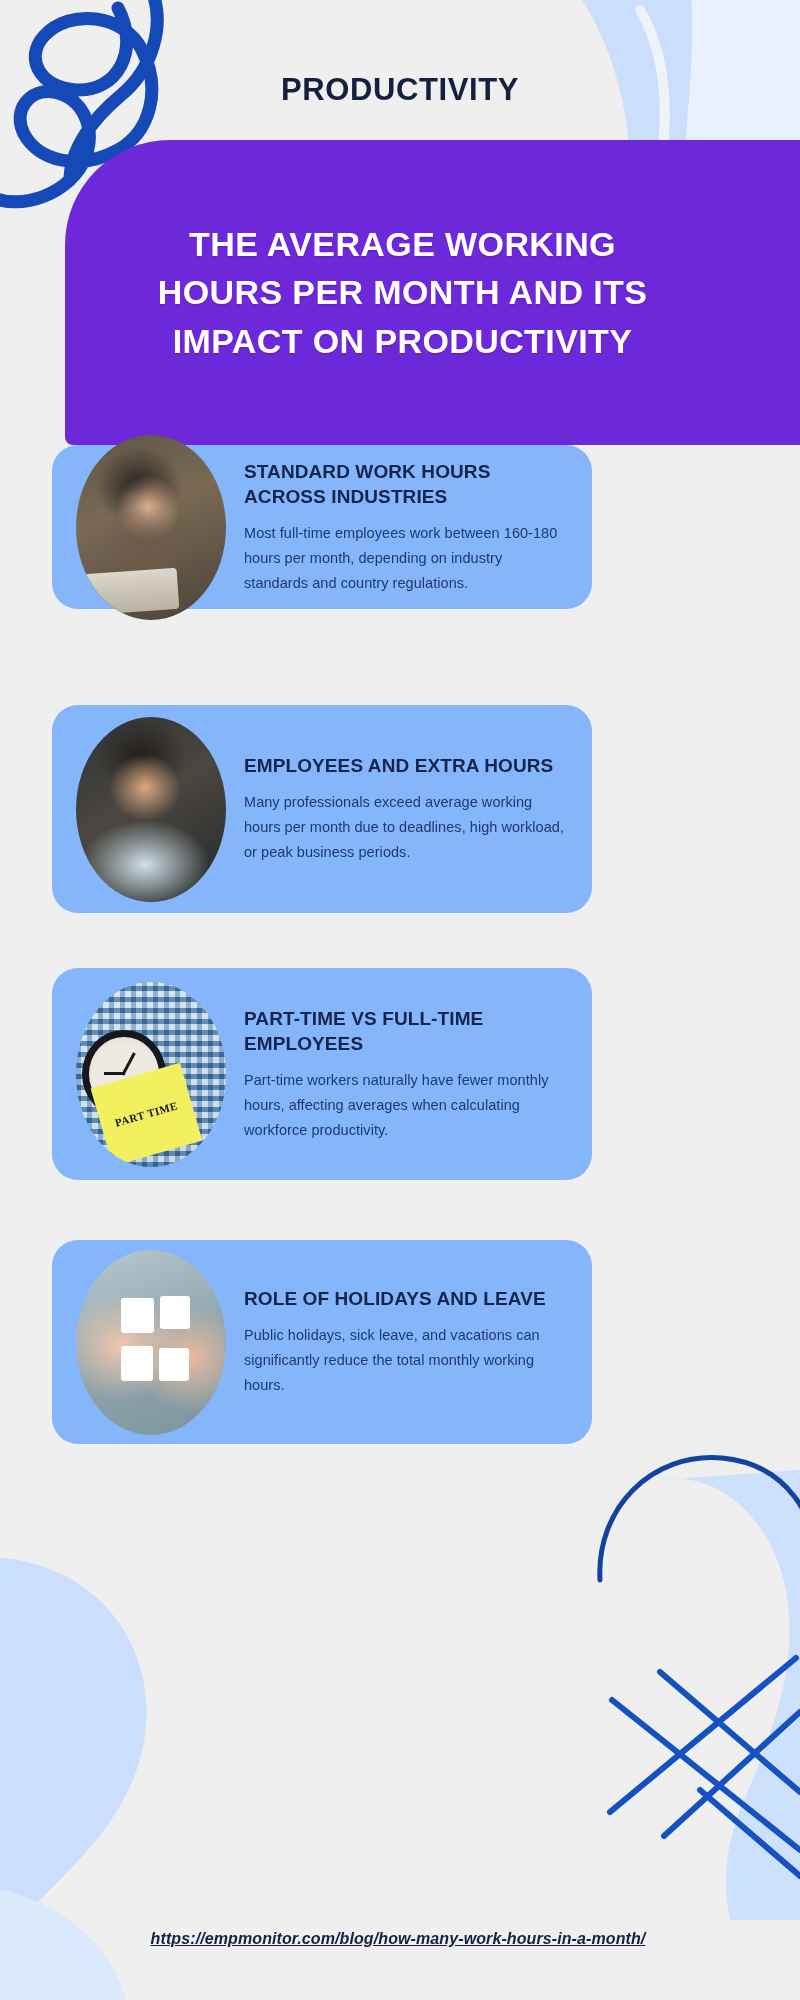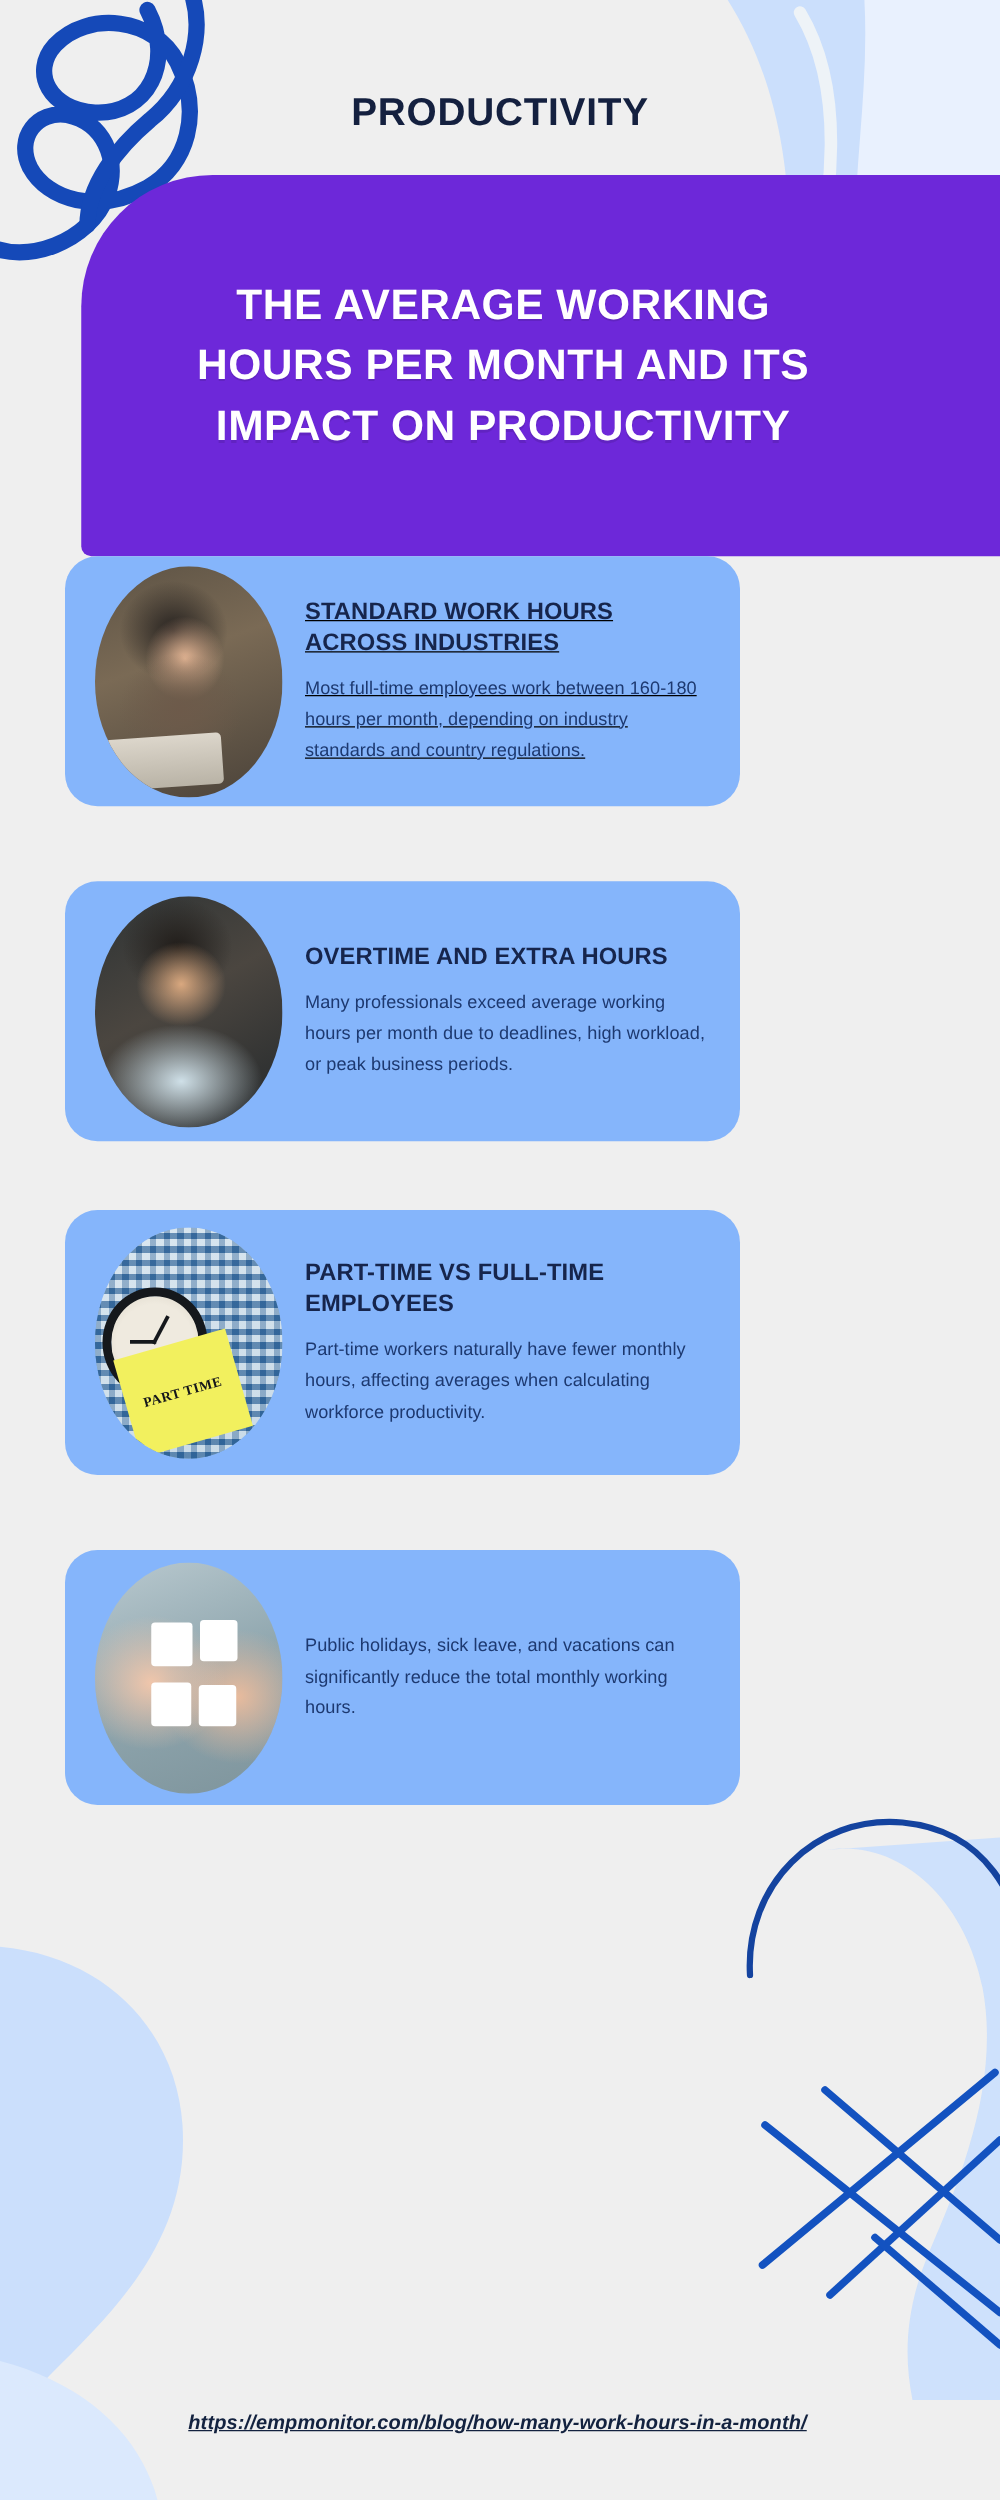--- a/index.html
+++ b/index.html
@@ -218,7 +218,7 @@
 
   <div class="cards">
 
-    <div class="card" style="top:445px; height:200px;text-decoration:underline;">
+    <div class="card" style="top:445px; height:164px;">
       <div class="card-photo">
         <div class="ph ph1"></div>
       </div>

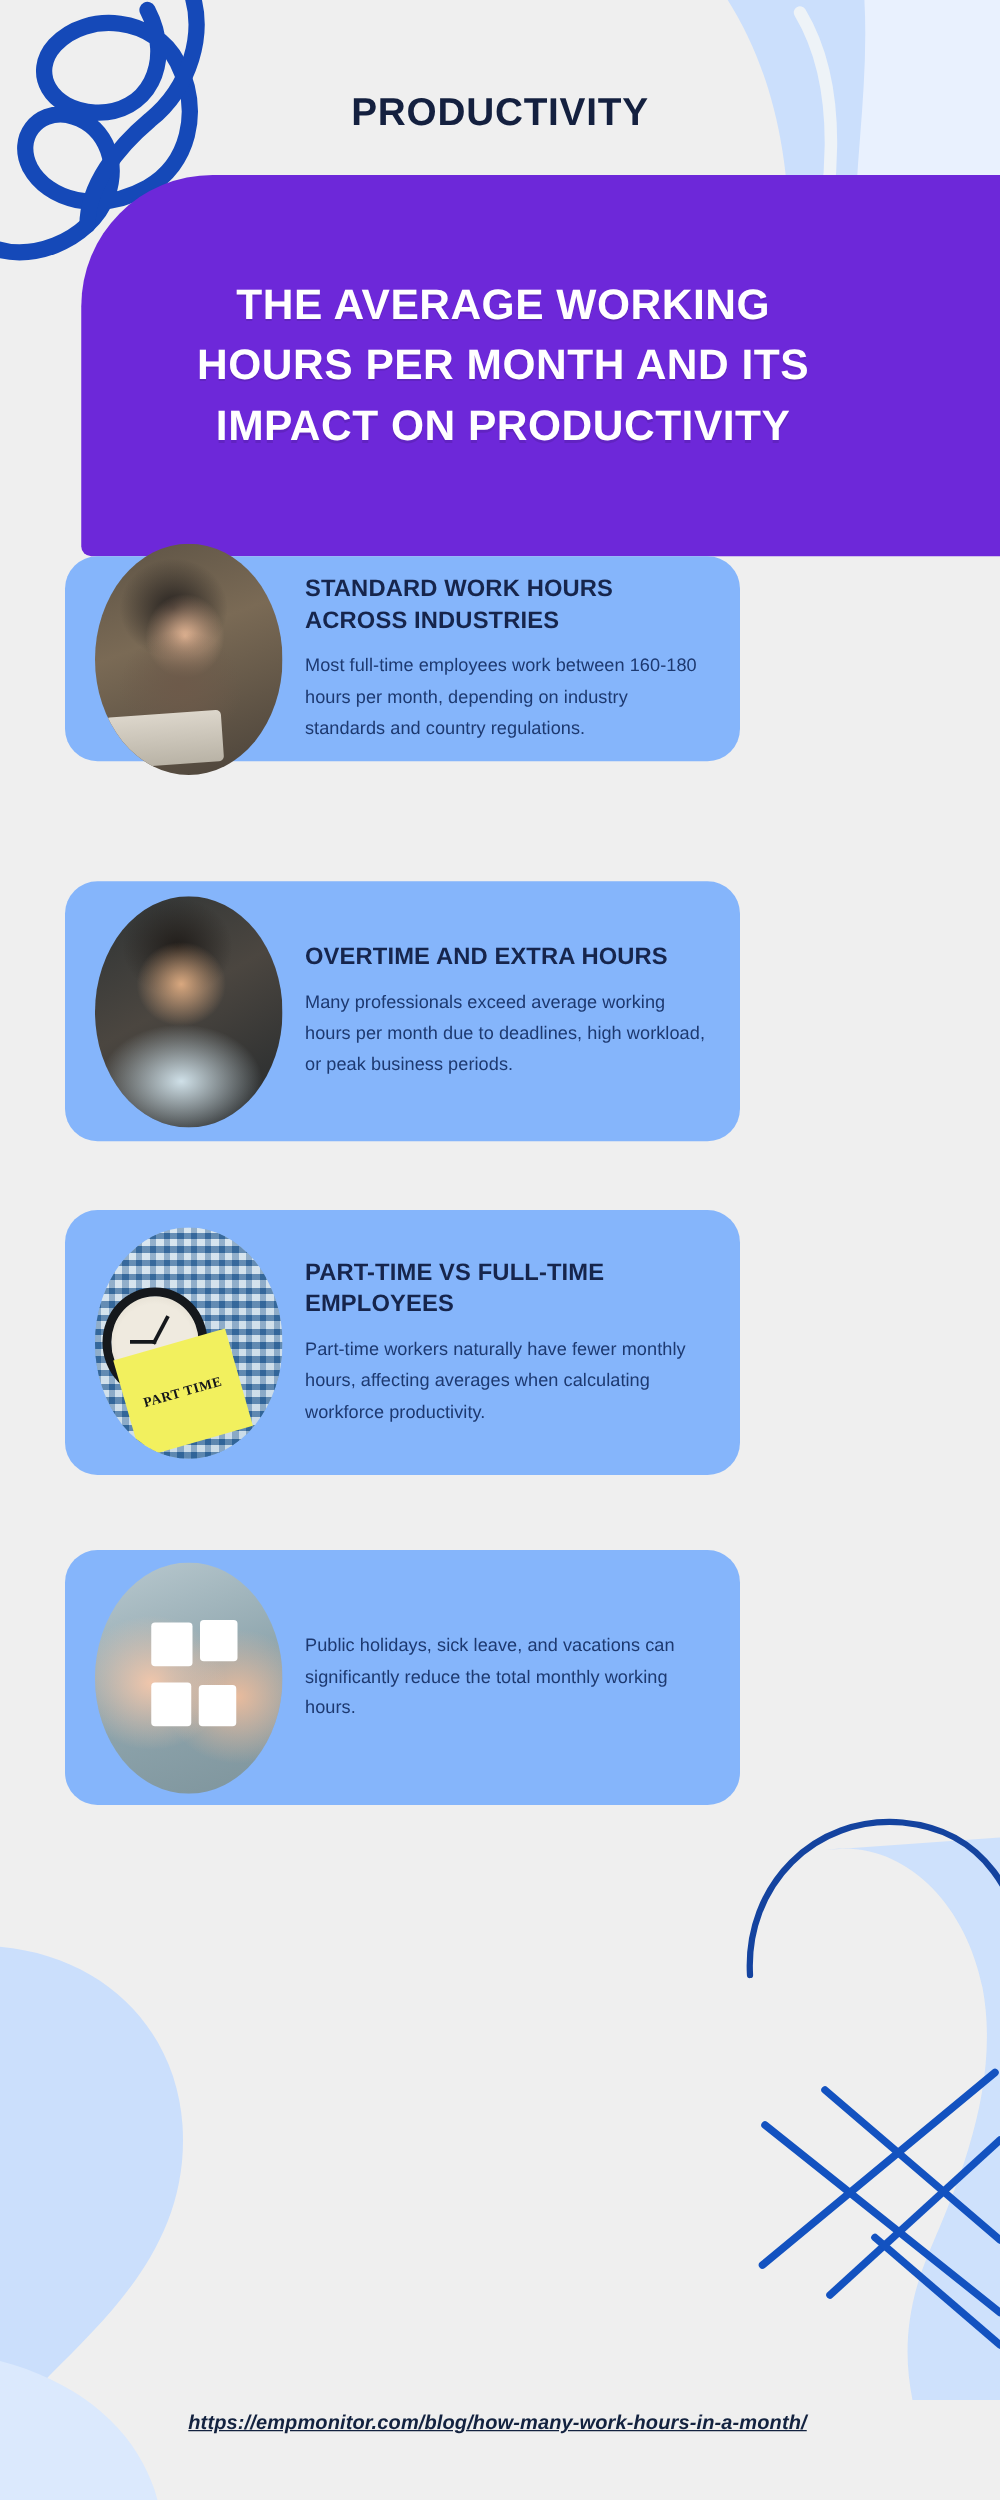--- a/index.html
+++ b/index.html
@@ -233,7 +233,7 @@
         <div class="ph ph2"></div>
       </div>
       <div class="card-body">
-        <div class="card-title">OVERTIME AND EXTRA HOURS</div>
+        <div class="card-title">EMPLOYEES AND EXTRA HOURS</div>
         <div class="card-desc">Many professionals exceed average working hours per month due to deadlines, high workload, or peak business periods.</div>
       </div>
     </div>

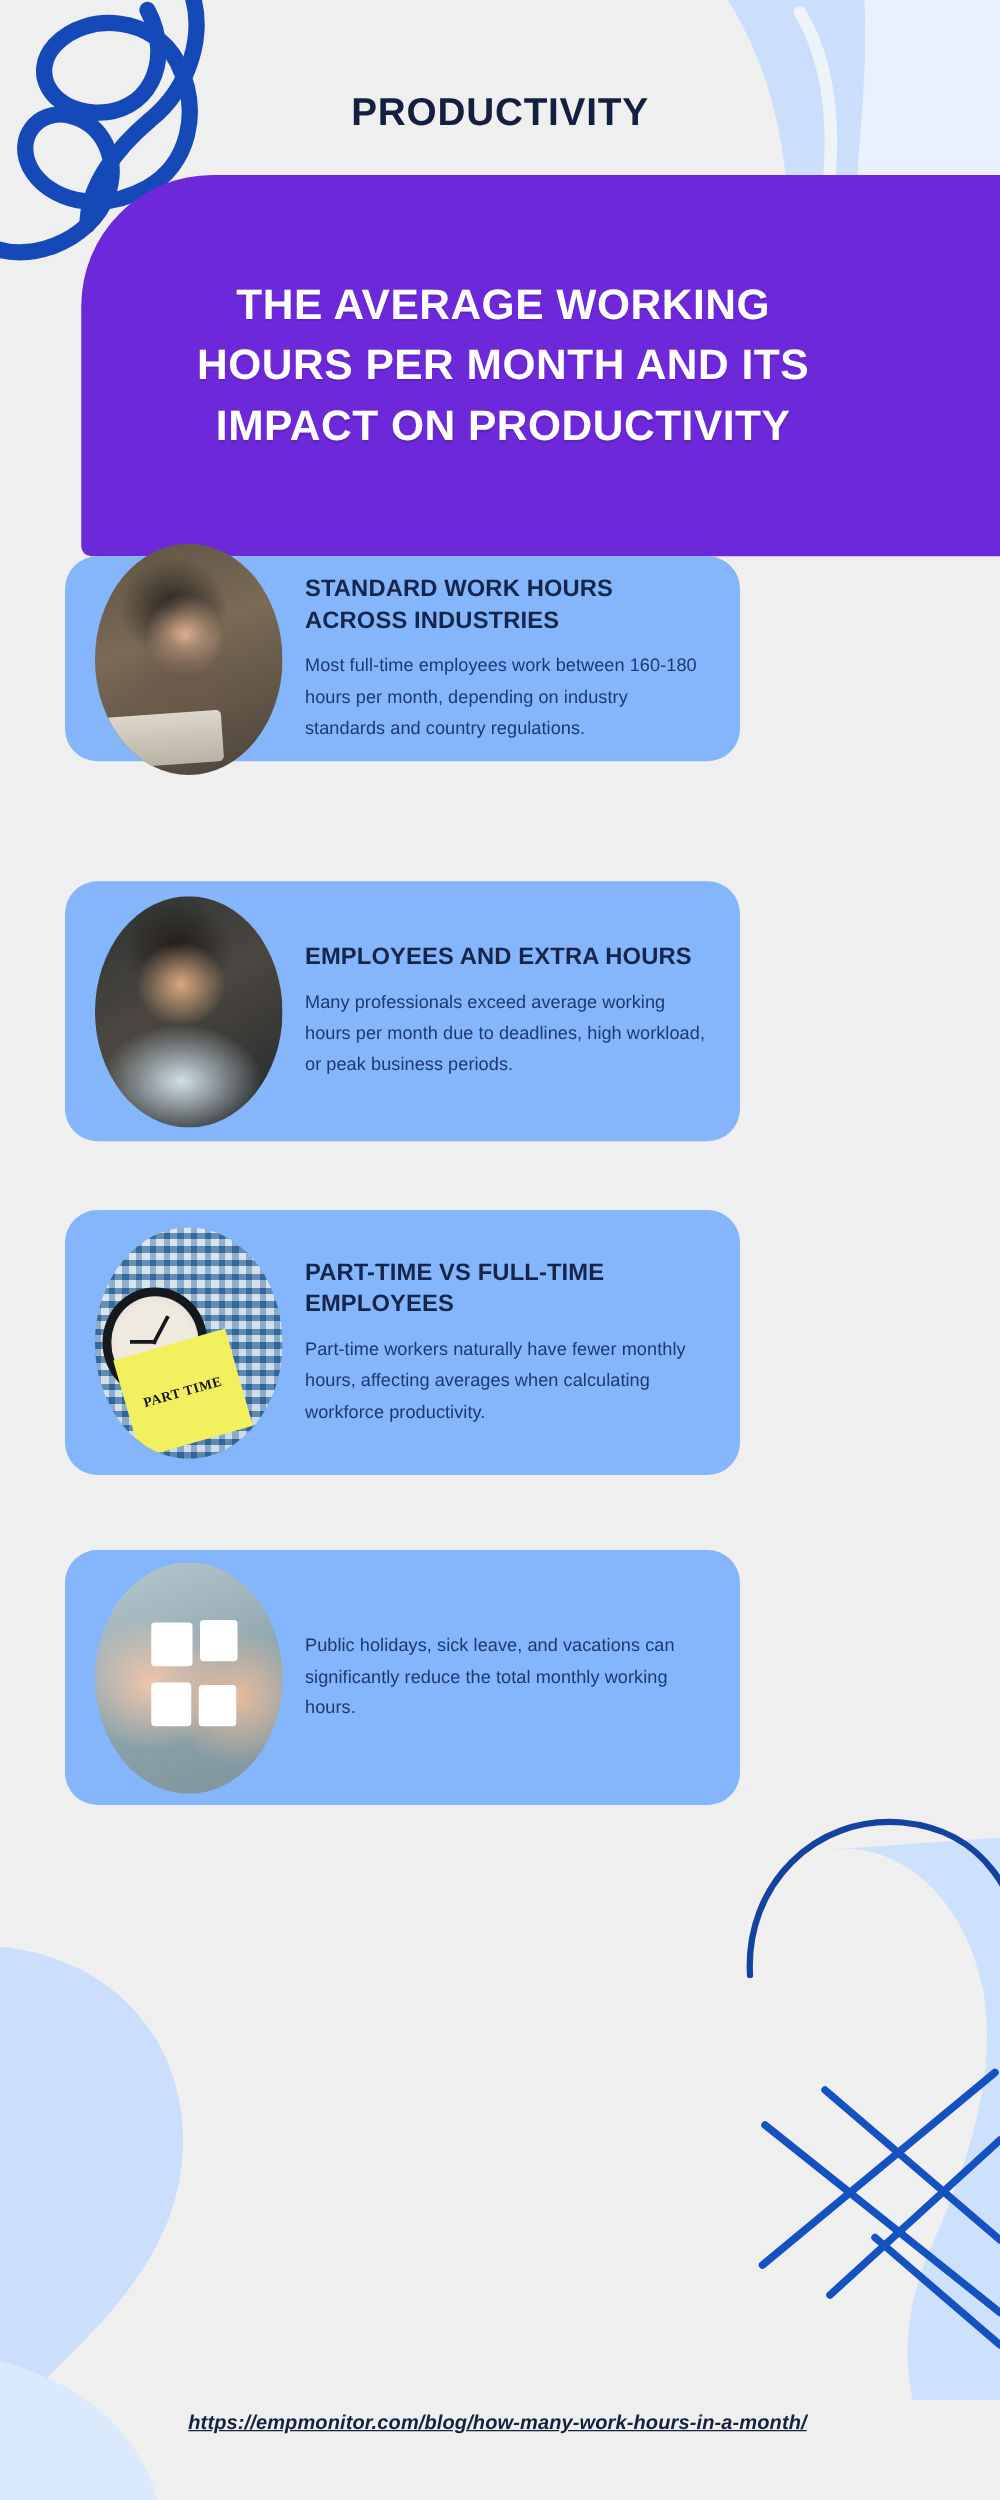--- a/index.html
+++ b/index.html
@@ -261,6 +261,7 @@
         </div>
       </div>
       <div class="card-body">
+        <div class="card-title">ROLE OF HOLIDAYS AND LEAVE</div>
         <div class="card-desc">Public holidays, sick leave, and vacations can significantly reduce the total monthly working hours.</div>
       </div>
     </div>

